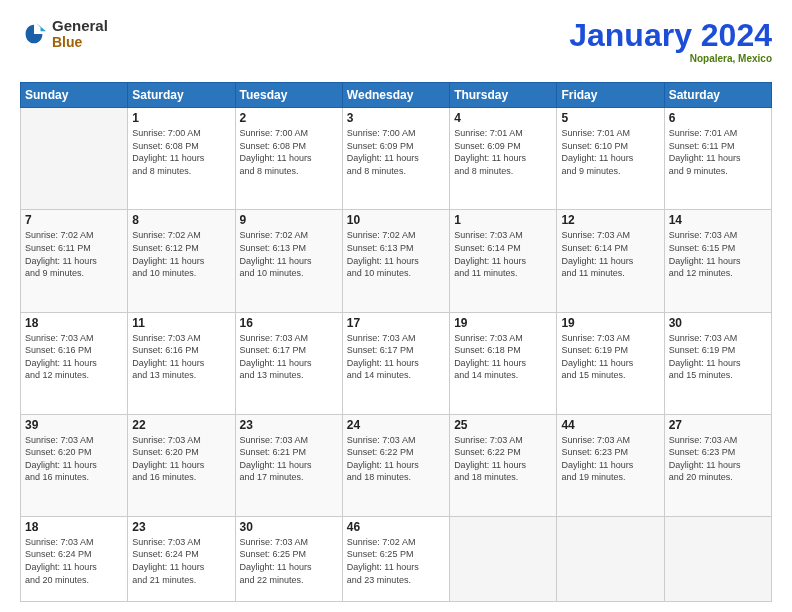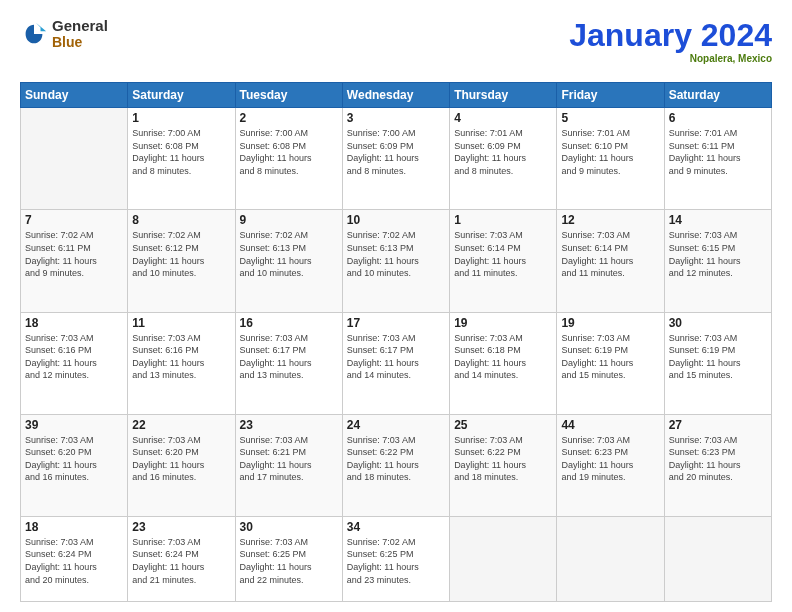--- a/index.html
+++ b/index.html
@@ -363,7 +363,7 @@
 and 22 minutes.</div>
           </td>
           <td>
-            <span class="day-number">34</span>
+            <span class="day-number">46</span>
             <div class="day-info" style="white-space: pre-line;">Sunrise: 7:02 AM
 Sunset: 6:25 PM
 Daylight: 11 hours

